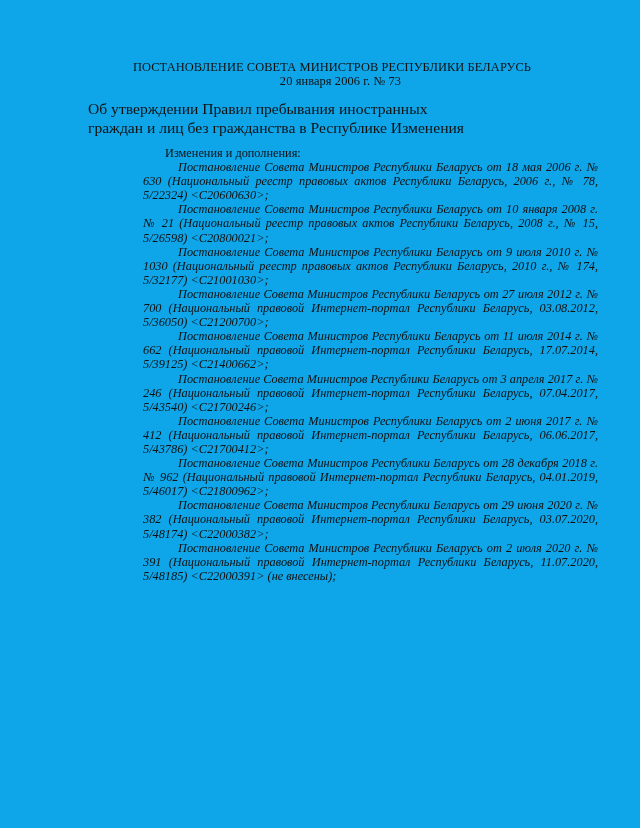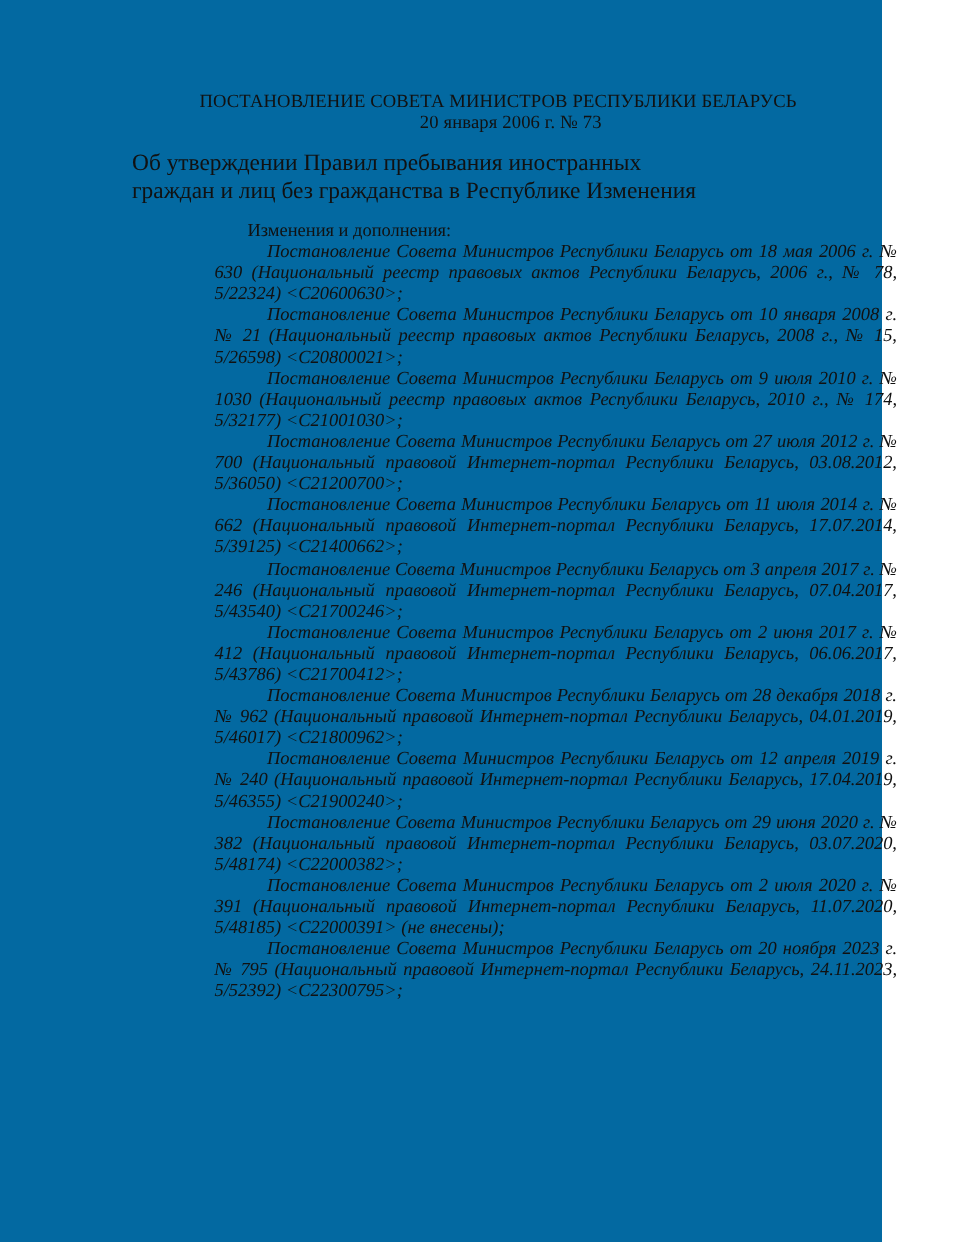--- a/index.html
+++ b/index.html
@@ -18,9 +18,9 @@
     .page {
       position: absolute;
       left: 0; top: 0;
-      width: 588px;
+      width: 640px;
       height: 828px;
-      background: #0369a1;
+      background: #0ea5e9;
     }
     .header {
       position: absolute;

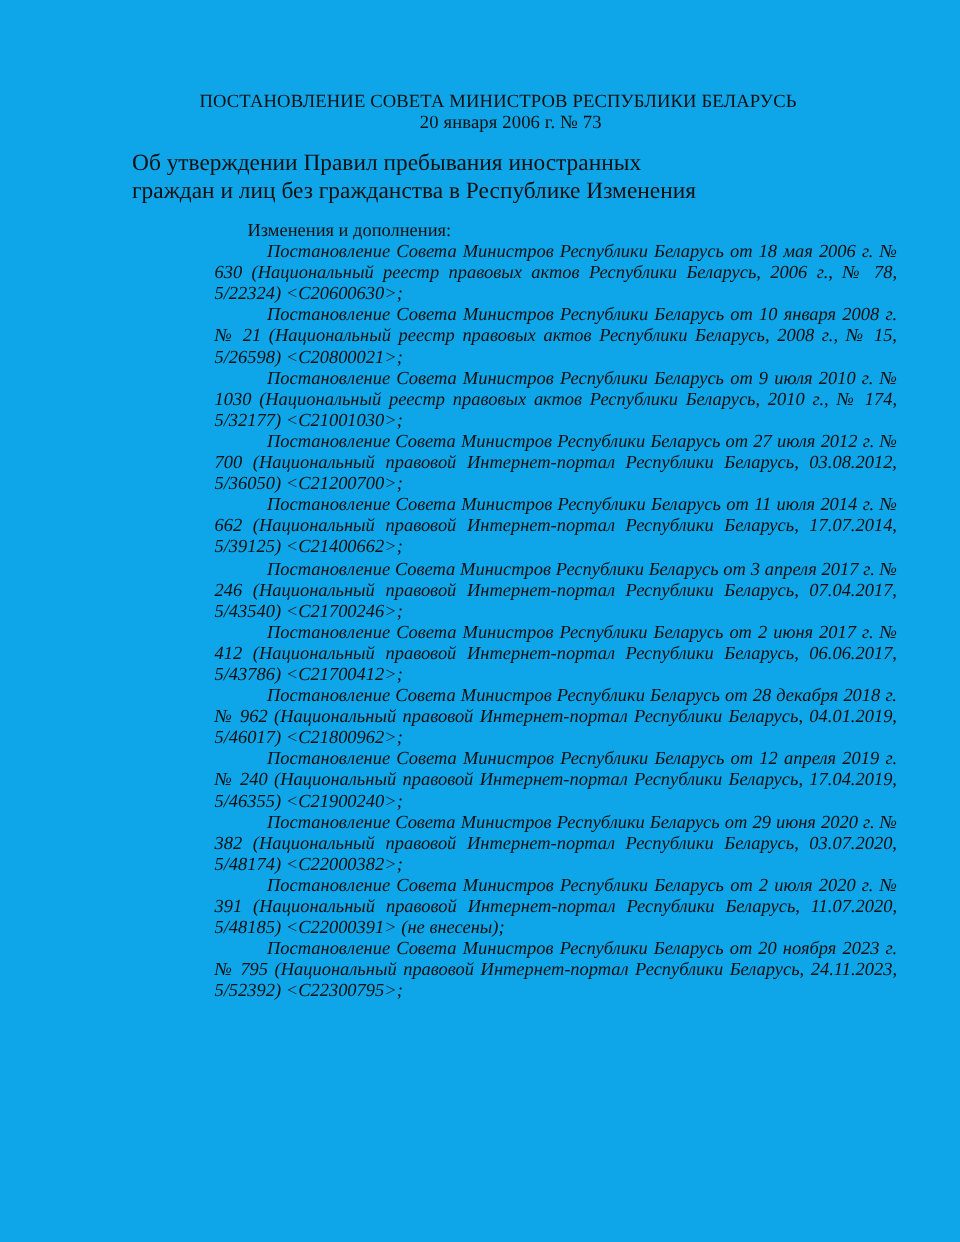--- a/index.html
+++ b/index.html
@@ -87,7 +87,6 @@
     <p class="amend">Постановление Совета Министров Республики Беларусь от 3 апреля 2017 г. № 246 (Национальный правовой Интернет-портал Республики Беларусь, 07.04.2017, 5/43540) &lt;C21700246&gt;;</p>
     <p class="amend">Постановление Совета Министров Республики Беларусь от 2 июня 2017 г. № 412 (Национальный правовой Интернет-портал Республики Беларусь, 06.06.2017, 5/43786) &lt;C21700412&gt;;</p>
     <p class="amend">Постановление Совета Министров Республики Беларусь от 28 декабря 2018 г. № 962 (Национальный правовой Интернет-портал Республики Беларусь, 04.01.2019, 5/46017) &lt;C21800962&gt;;</p>
-    <p class="amend">Постановление Совета Министров Республики Беларусь от 12 апреля 2019 г. № 240 (Национальный правовой Интернет-портал Республики Беларусь, 17.04.2019, 5/46355) &lt;C21900240&gt;;</p>
     <p class="amend">Постановление Совета Министров Республики Беларусь от 29 июня 2020 г. № 382 (Национальный правовой Интернет-портал Республики Беларусь, 03.07.2020, 5/48174) &lt;C22000382&gt;;</p>
     <p class="amend">Постановление Совета Министров Республики Беларусь от 2 июля 2020 г. № 391 (Национальный правовой Интернет-портал Республики Беларусь, 11.07.2020, 5/48185) &lt;C22000391&gt; (не внесены);</p>
     <p class="amend">Постановление Совета Министров Республики Беларусь от 20 ноября 2023 г. № 795 (Национальный правовой Интернет-портал Республики Беларусь, 24.11.2023, 5/52392) &lt;C22300795&gt;;</p>

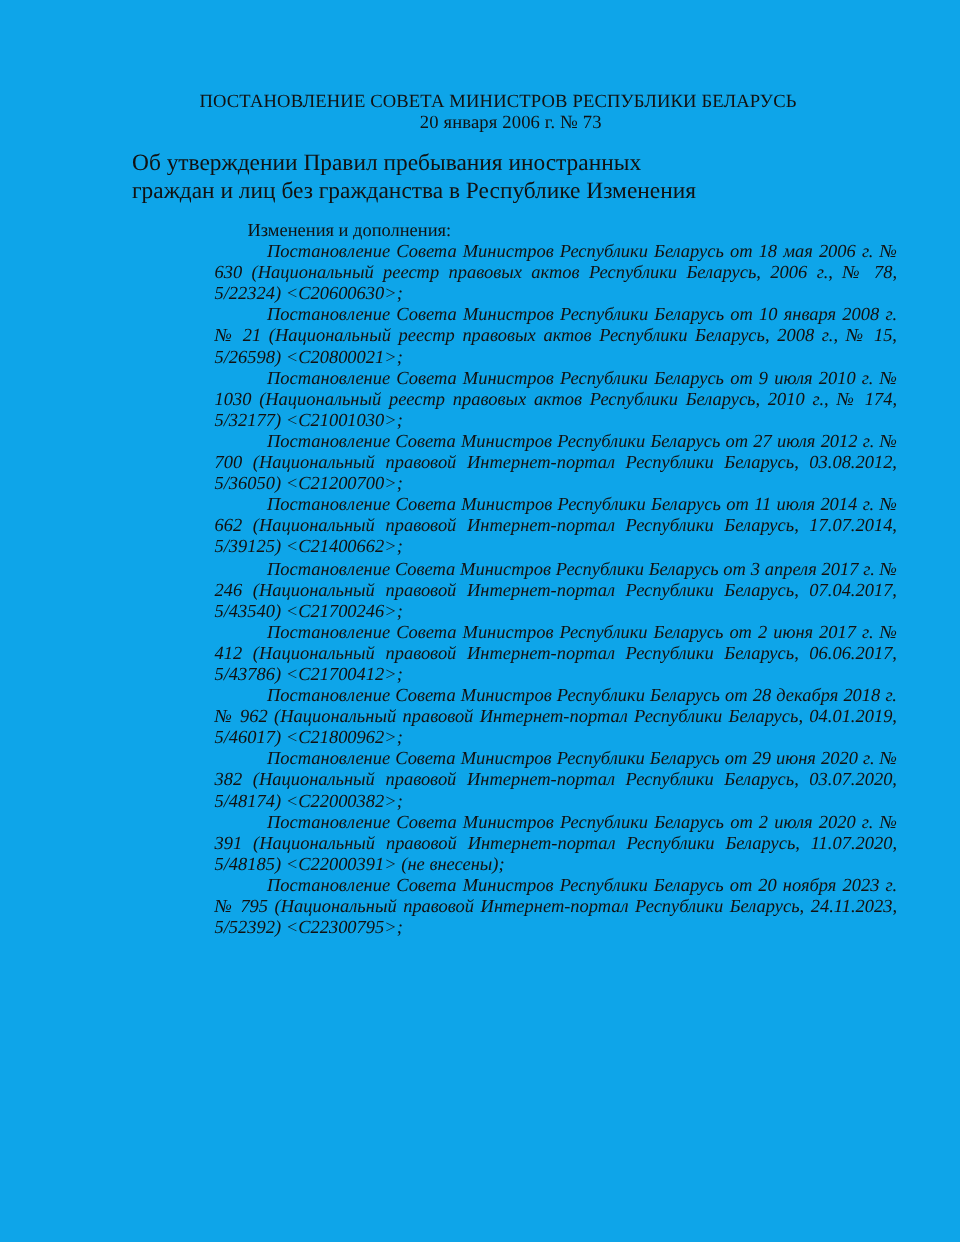--- a/index.html
+++ b/index.html
@@ -89,7 +89,6 @@
     <p class="amend">Постановление Совета Министров Республики Беларусь от 28 декабря 2018 г. № 962 (Национальный правовой Интернет-портал Республики Беларусь, 04.01.2019, 5/46017) &lt;C21800962&gt;;</p>
     <p class="amend">Постановление Совета Министров Республики Беларусь от 29 июня 2020 г. № 382 (Национальный правовой Интернет-портал Республики Беларусь, 03.07.2020, 5/48174) &lt;C22000382&gt;;</p>
     <p class="amend">Постановление Совета Министров Республики Беларусь от 2 июля 2020 г. № 391 (Национальный правовой Интернет-портал Республики Беларусь, 11.07.2020, 5/48185) &lt;C22000391&gt; (не внесены);</p>
-    <p class="amend">Постановление Совета Министров Республики Беларусь от 20 ноября 2023 г. № 795 (Национальный правовой Интернет-портал Республики Беларусь, 24.11.2023, 5/52392) &lt;C22300795&gt;;</p>
   </div>
 
 </div>

